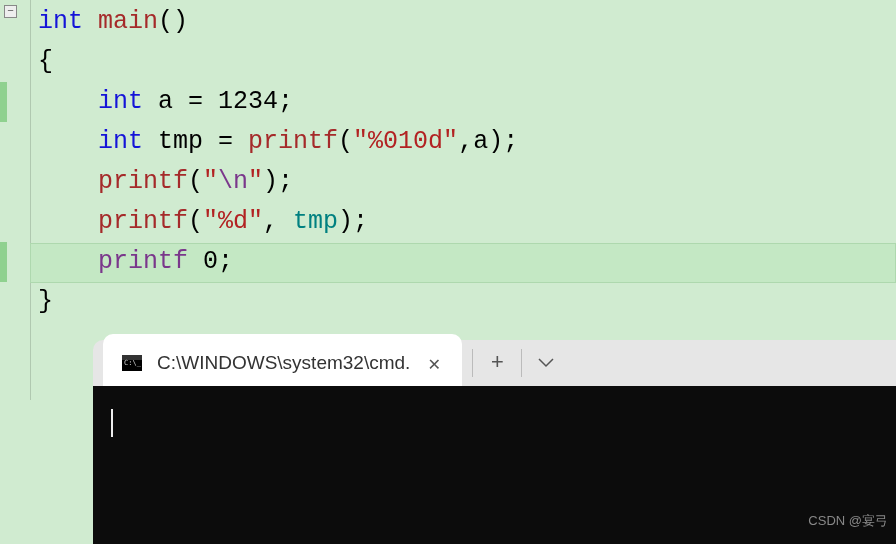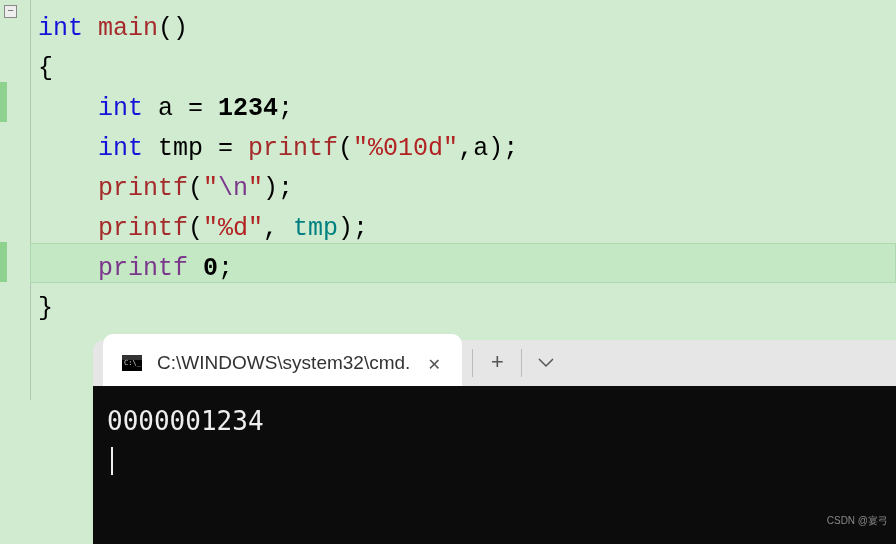--- a/index.html
+++ b/index.html
@@ -50,7 +50,7 @@
     }
     .code-lines {
       padding-left: 38px;
-      padding-top: 9px;
+      padding-top: 2px;
     }
     .line {
       white-space: pre;

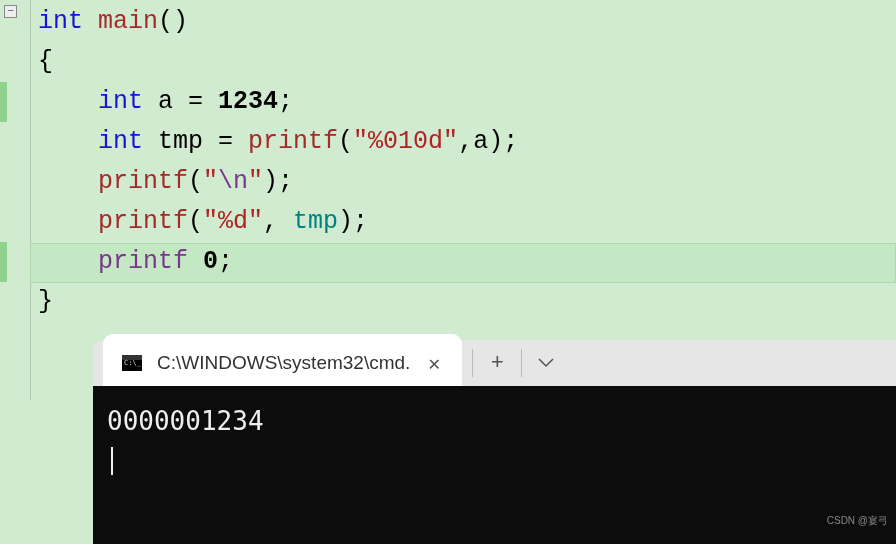--- a/index.html
+++ b/index.html
@@ -67,7 +67,7 @@
     .kw { color: #1414d8; }
     .fn { color: #a52a2a; }
     .str { color: #b22222; }
-    .num { color: #000; font-weight: bold; }
+    .num { color: #000; }
     .ident { color: #7a378b; }
     .punct { color: #000; }
     .tmp-color { color: #008080; }

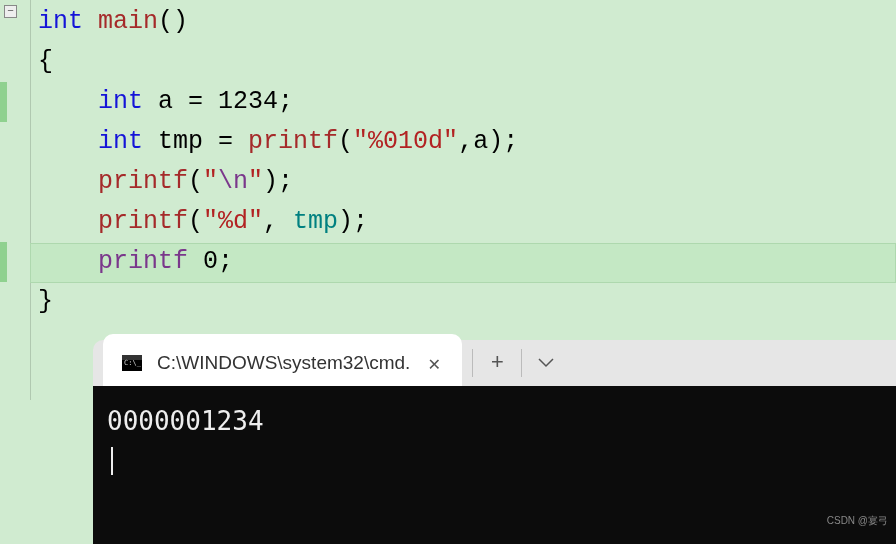--- a/index.html
+++ b/index.html
@@ -219,7 +219,6 @@
     </div>
   </div>
   <div class="terminal-body">
-    <div class="term-line">0000001234</div>
     <div class="term-line"><span class="cursor"></span></div>
     <div class="watermark">CSDN @宴弓</div>
   </div>

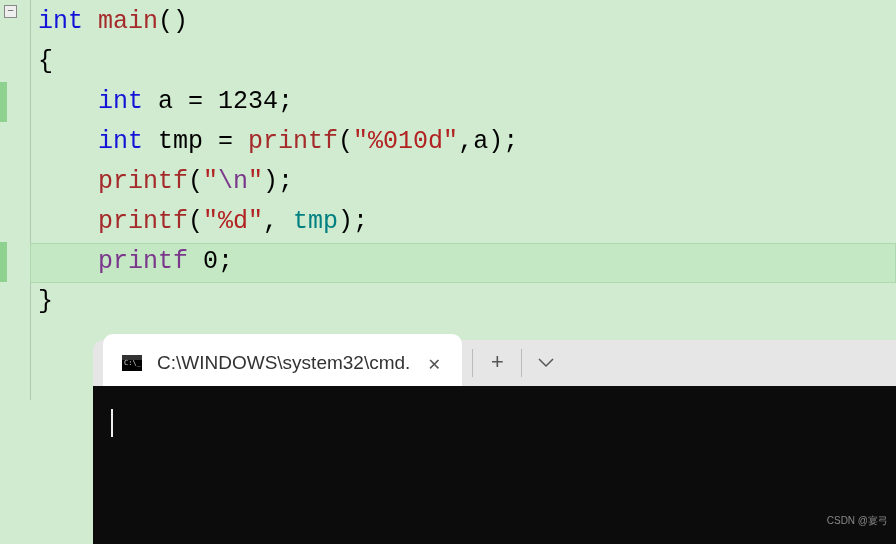--- a/index.html
+++ b/index.html
@@ -171,7 +171,7 @@
       position: absolute;
       right: 8px;
       bottom: 4px;
-      font-size: 10px;
+      font-size: 13px;
       color: #888;
       font-family: sans-serif;
     }

